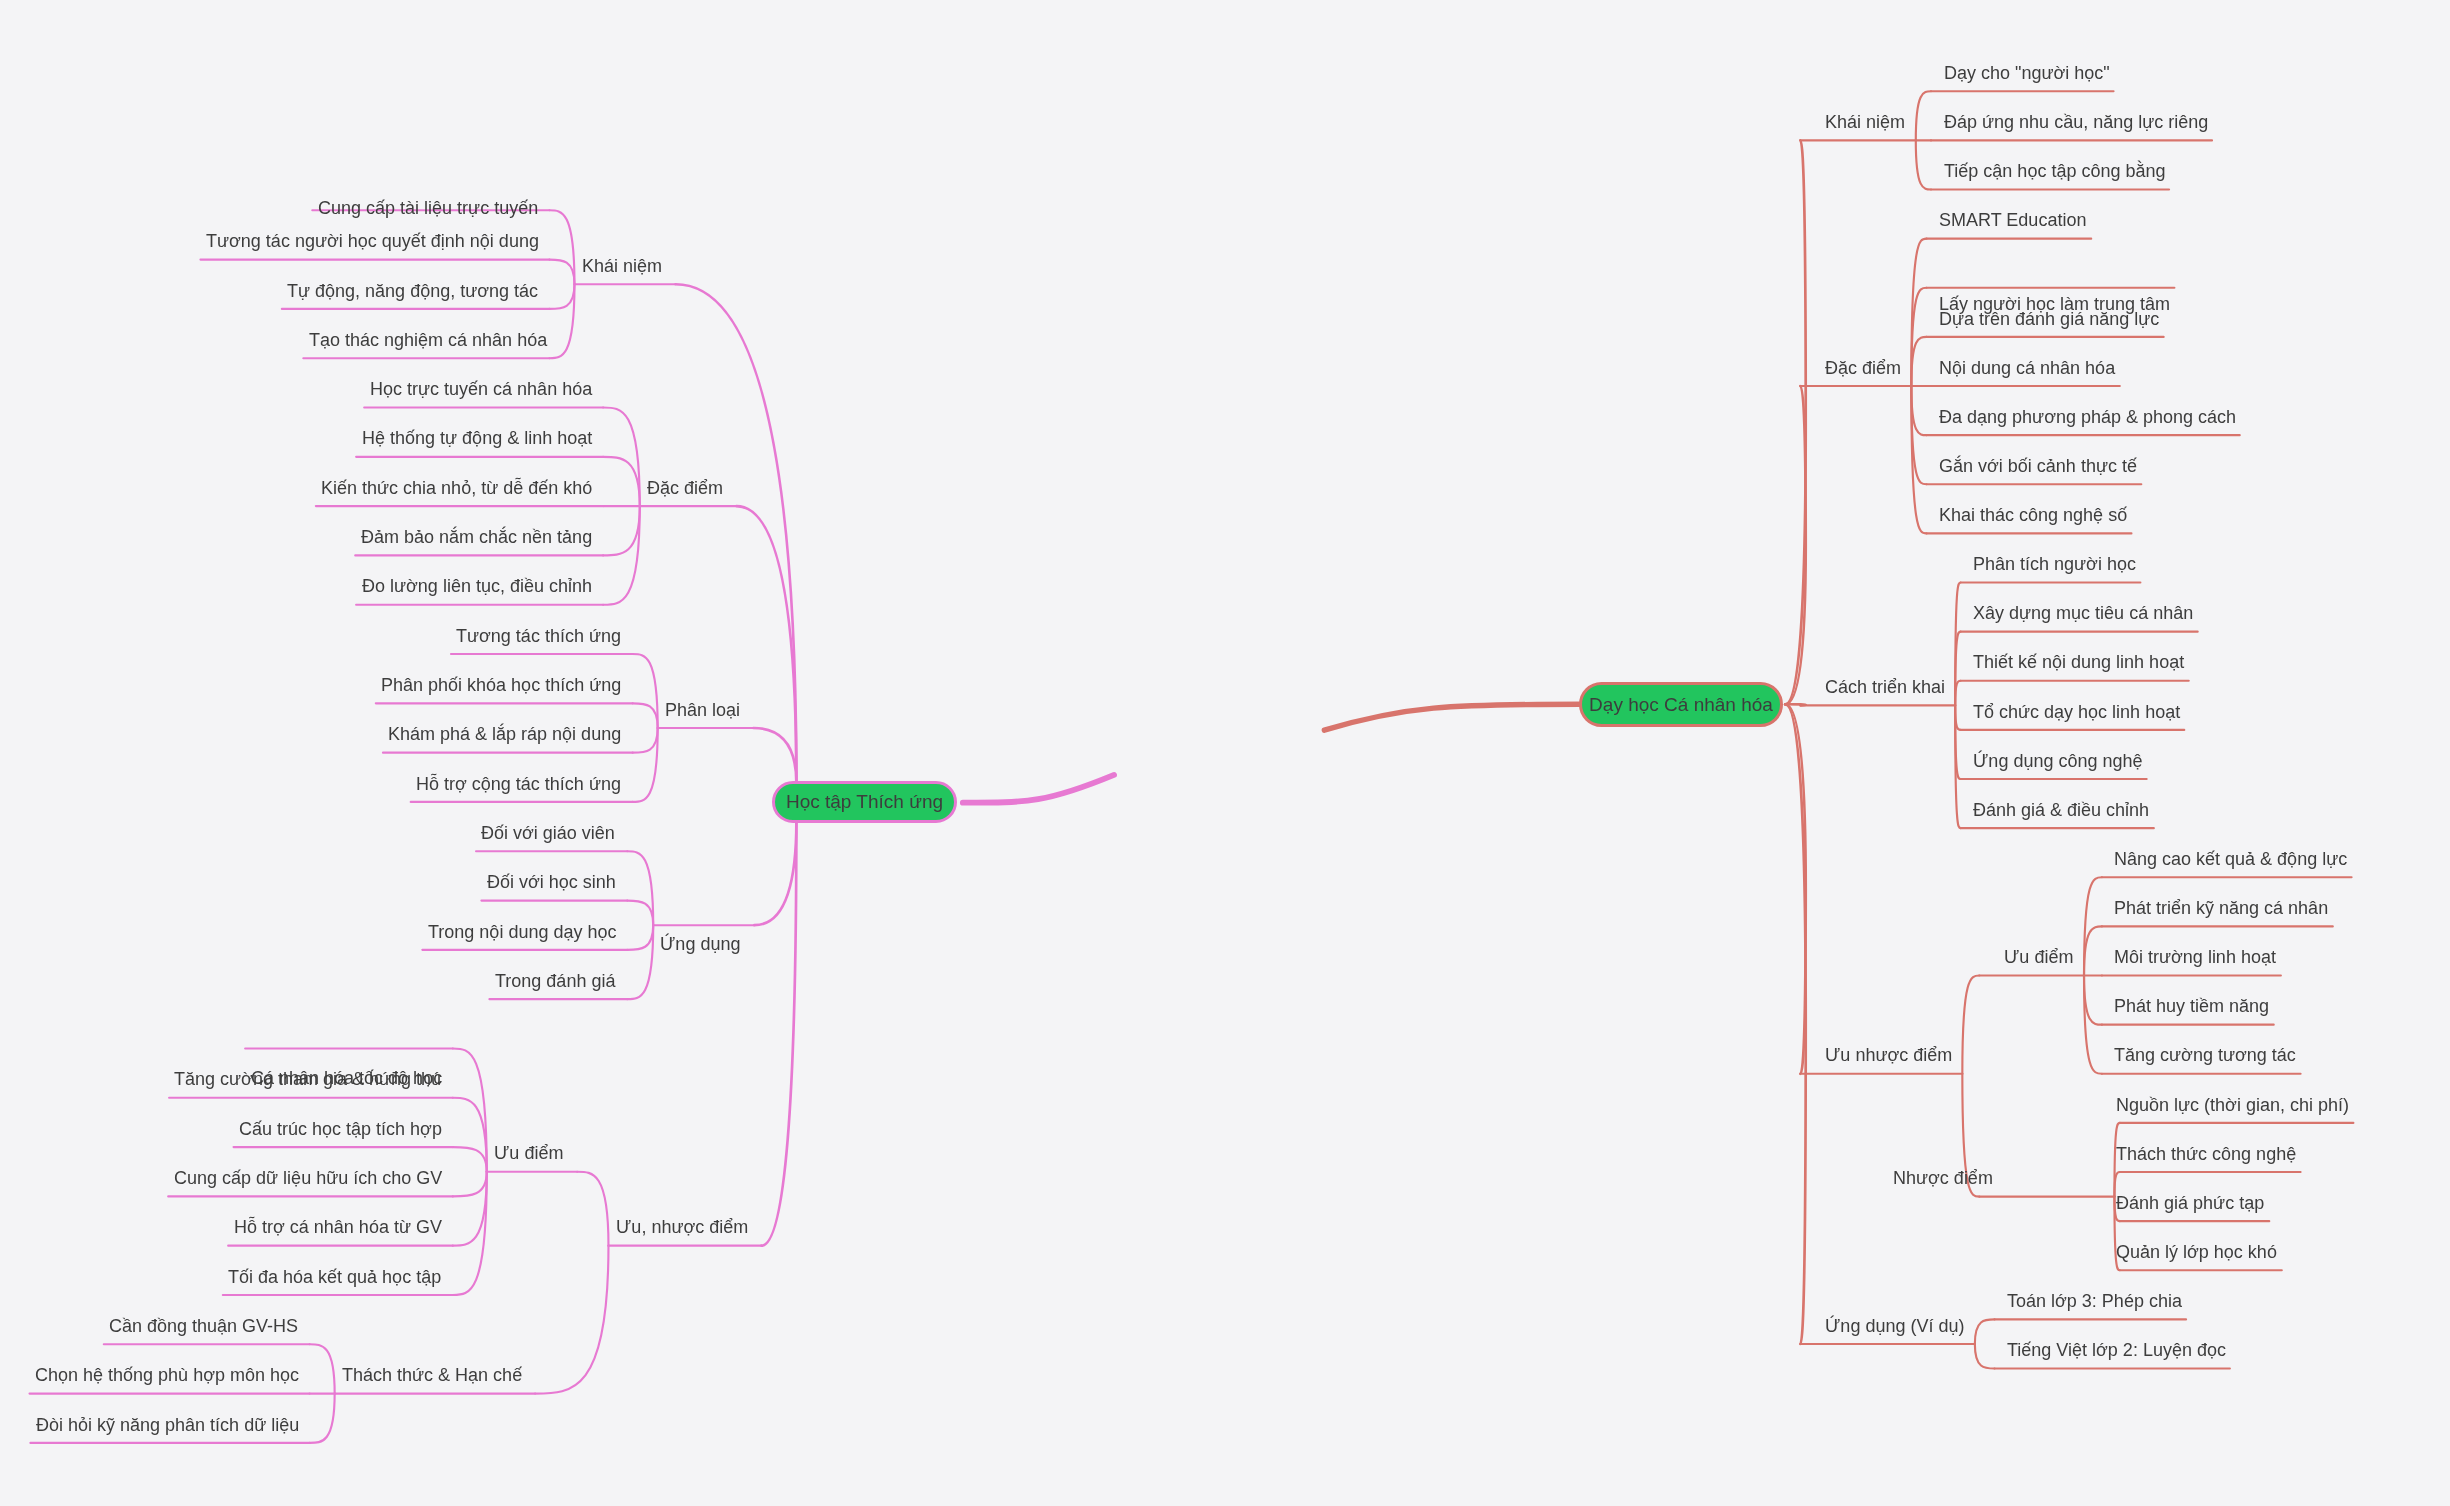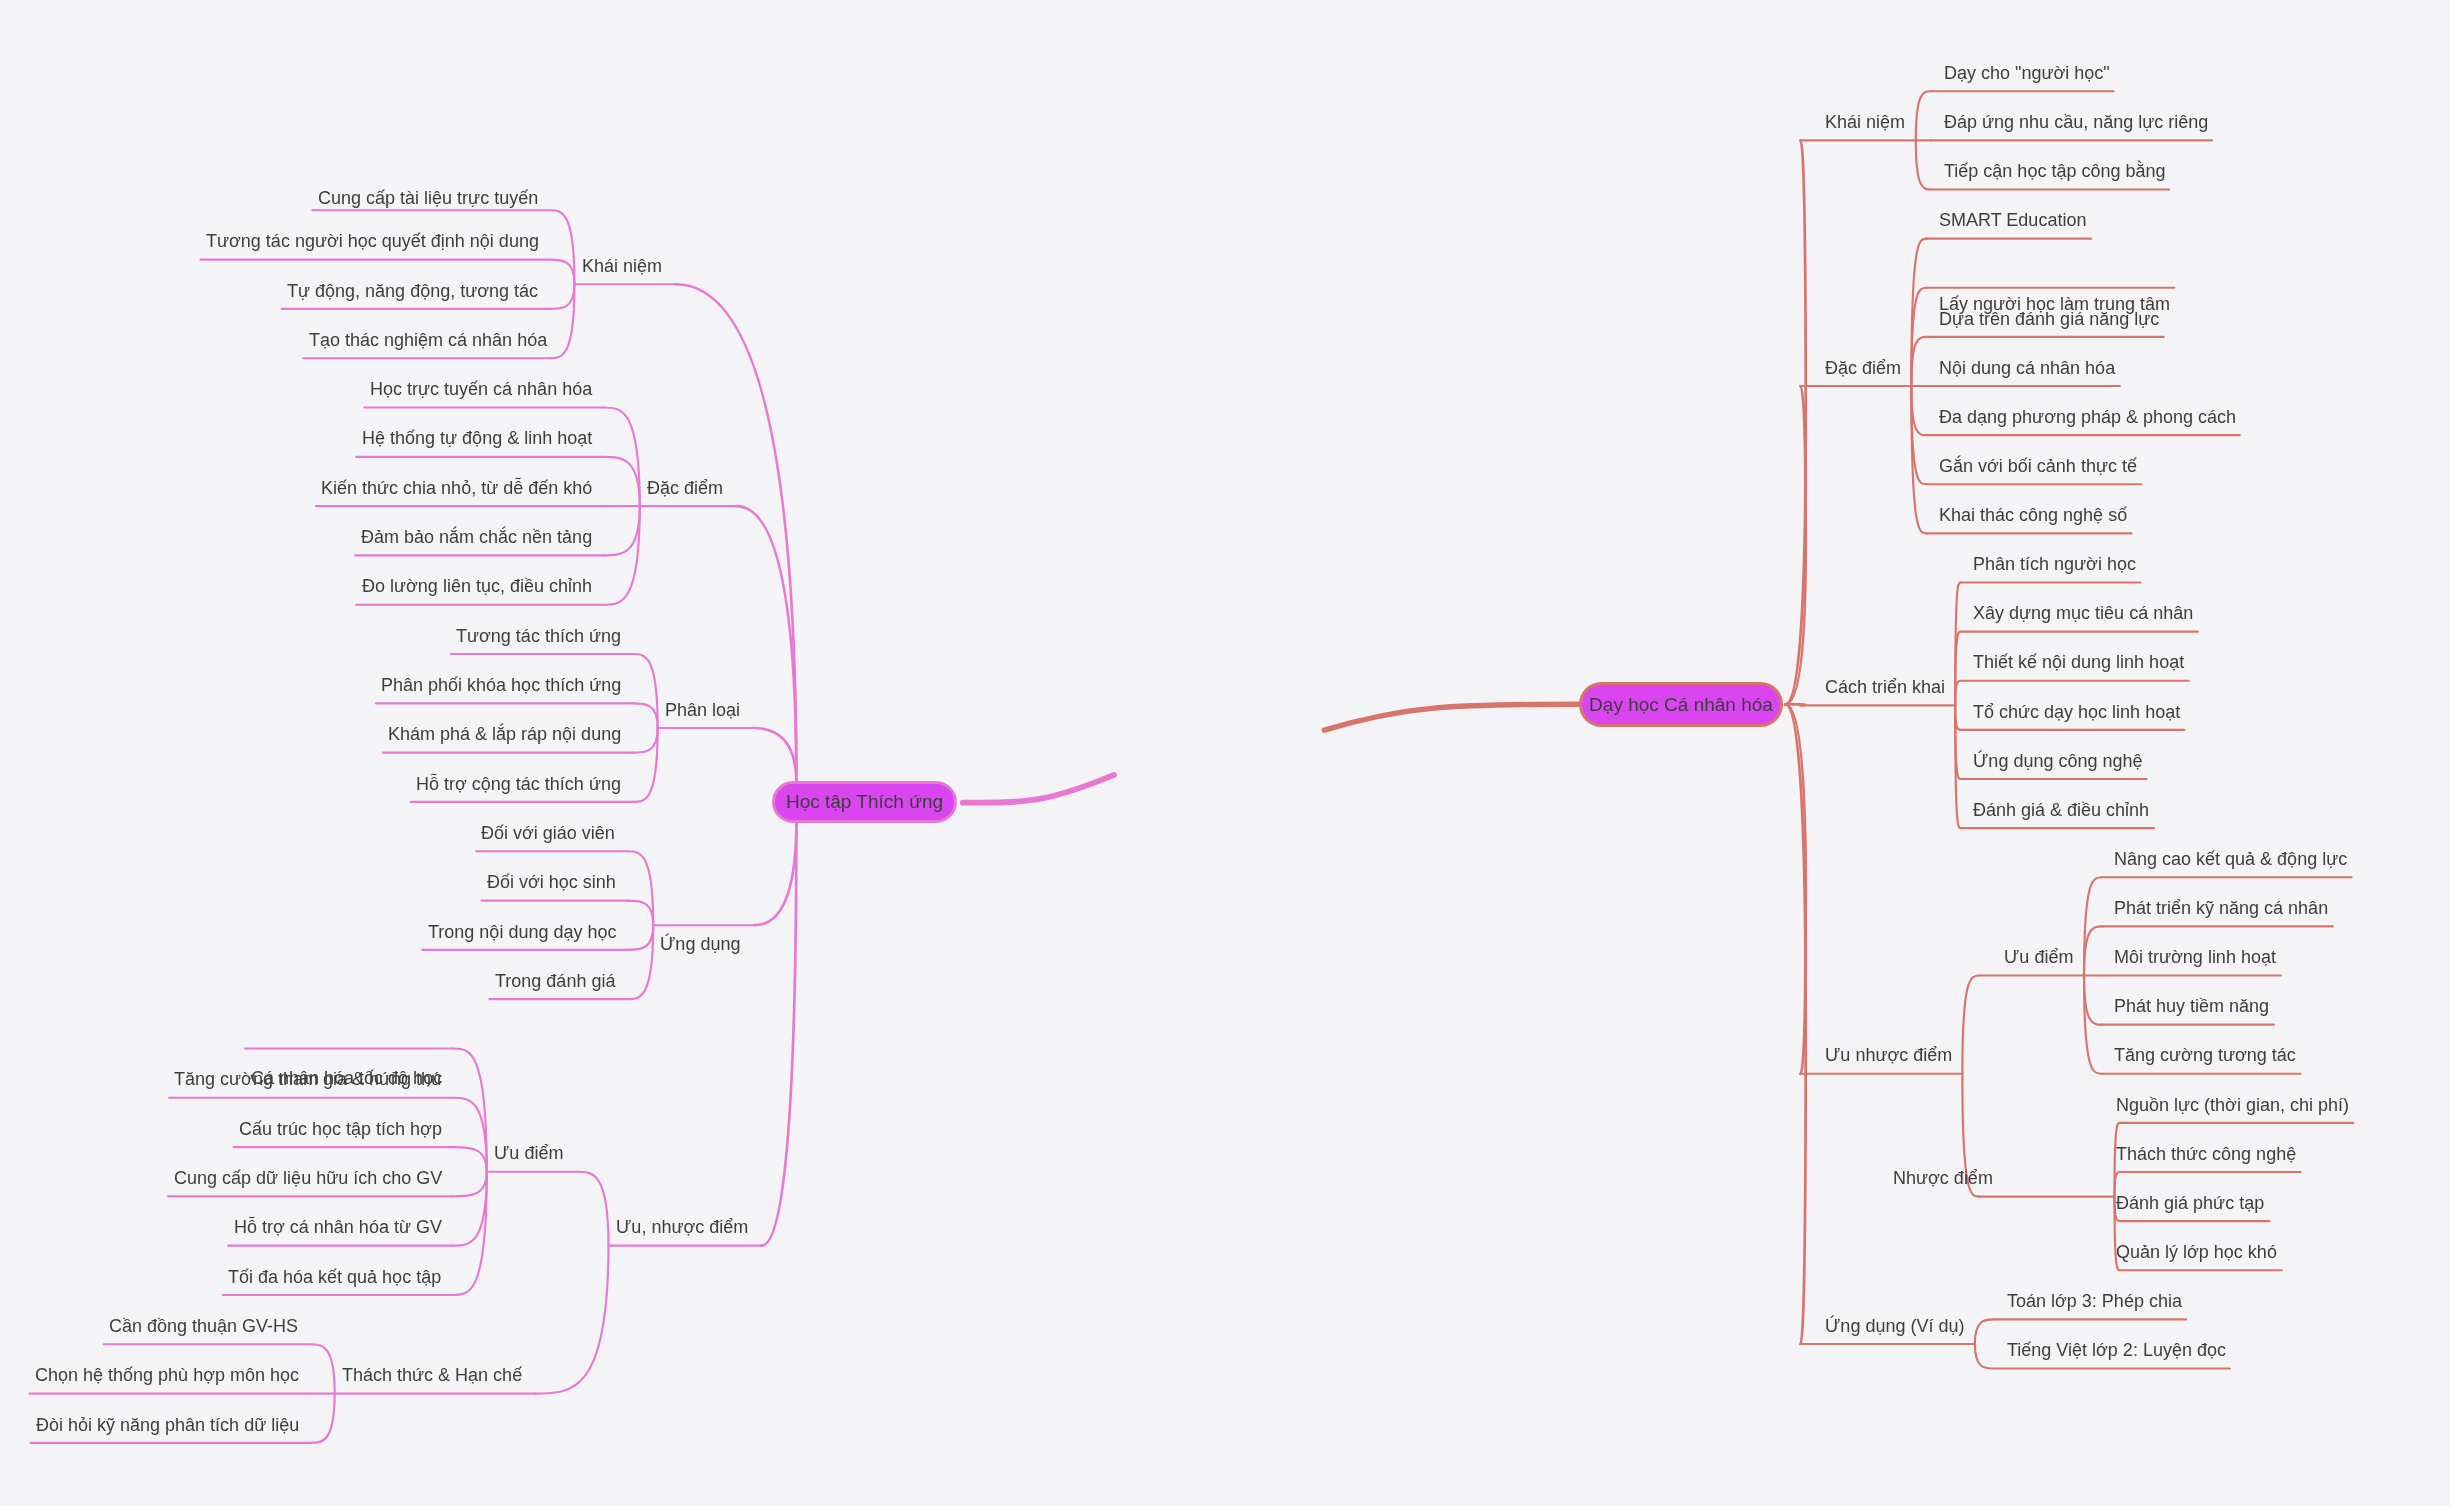--- a/index.html
+++ b/index.html
@@ -168,7 +168,7 @@
 
   <div id="nodes">
       <div class="mm" style="left: 582px; top: 253px;">Khái niệm</div>
-      <div class="mm" style="left: 318px; top: 185px;">Cung cấp tài liệu trực tuyến</div>
+      <div class="mm" style="left: 318px; top: 195px;">Cung cấp tài liệu trực tuyến</div>
       <div class="mm" style="left: 206px; top: 228px;">Tương tác người học quyết định nội dung</div>
       <div class="mm" style="left: 287px; top: 278px;">Tự động, năng động, tương tác</div>
       <div class="mm" style="left: 309px; top: 327px;">Tạo thác nghiệm cá nhân hóa</div>

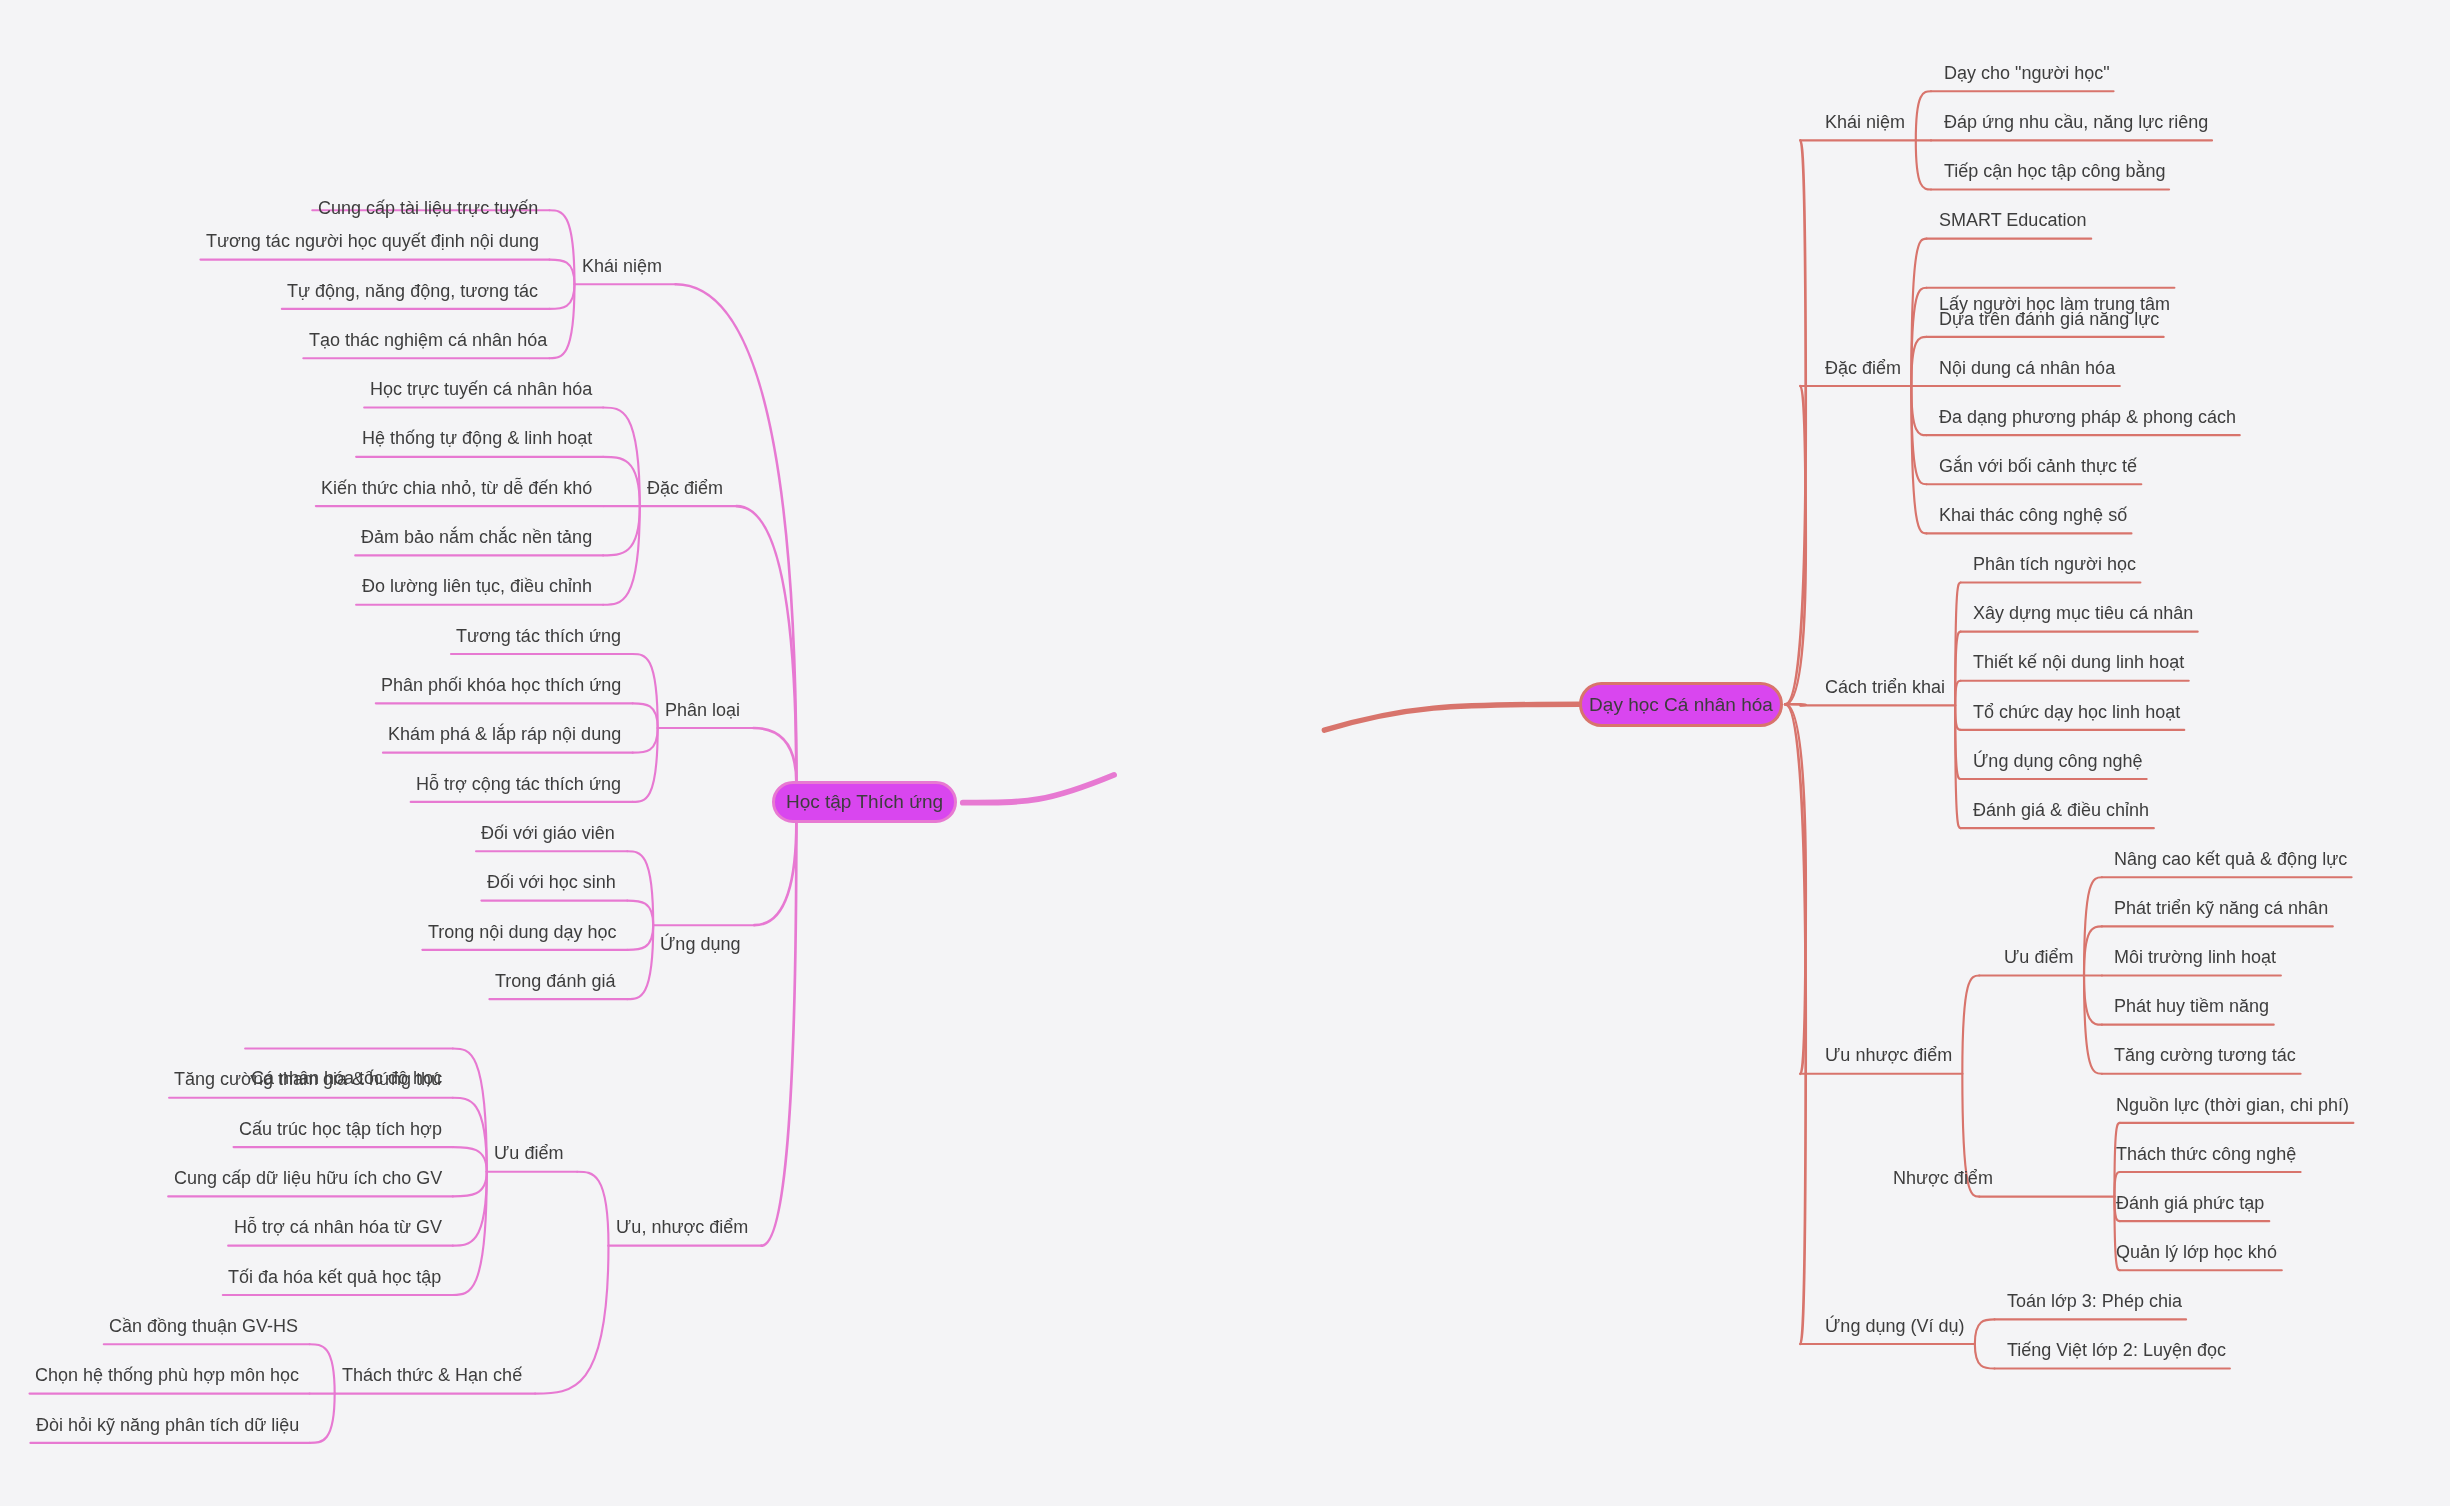--- a/index.html
+++ b/index.html
@@ -7,7 +7,7 @@
   #links{position:absolute;left:0;top:0;width:2450px;height:1506px;}
   .mm{position:absolute;white-space:nowrap;color:#3d3d3d;font-size:18px;line-height:27px;height:27px;}
   .pill{position:absolute;display:flex;align-items:center;justify-content:center;
-        background:#d946ef;box-sizing:border-box;white-space:nowrap;color:#3d3d3d;}
+        background:#22c55e;box-sizing:border-box;white-space:nowrap;color:#3d3d3d;}
   #root-pill{left:1017px;top:727px;width:390px;height:52px;border-radius:26px;
              background:#4b4b64;color:#f5f5f8;font-size:19.7px;z-index:3;}
   #left-hub{left:772px;top:781px;width:185px;height:42px;border-radius:21.5px;

